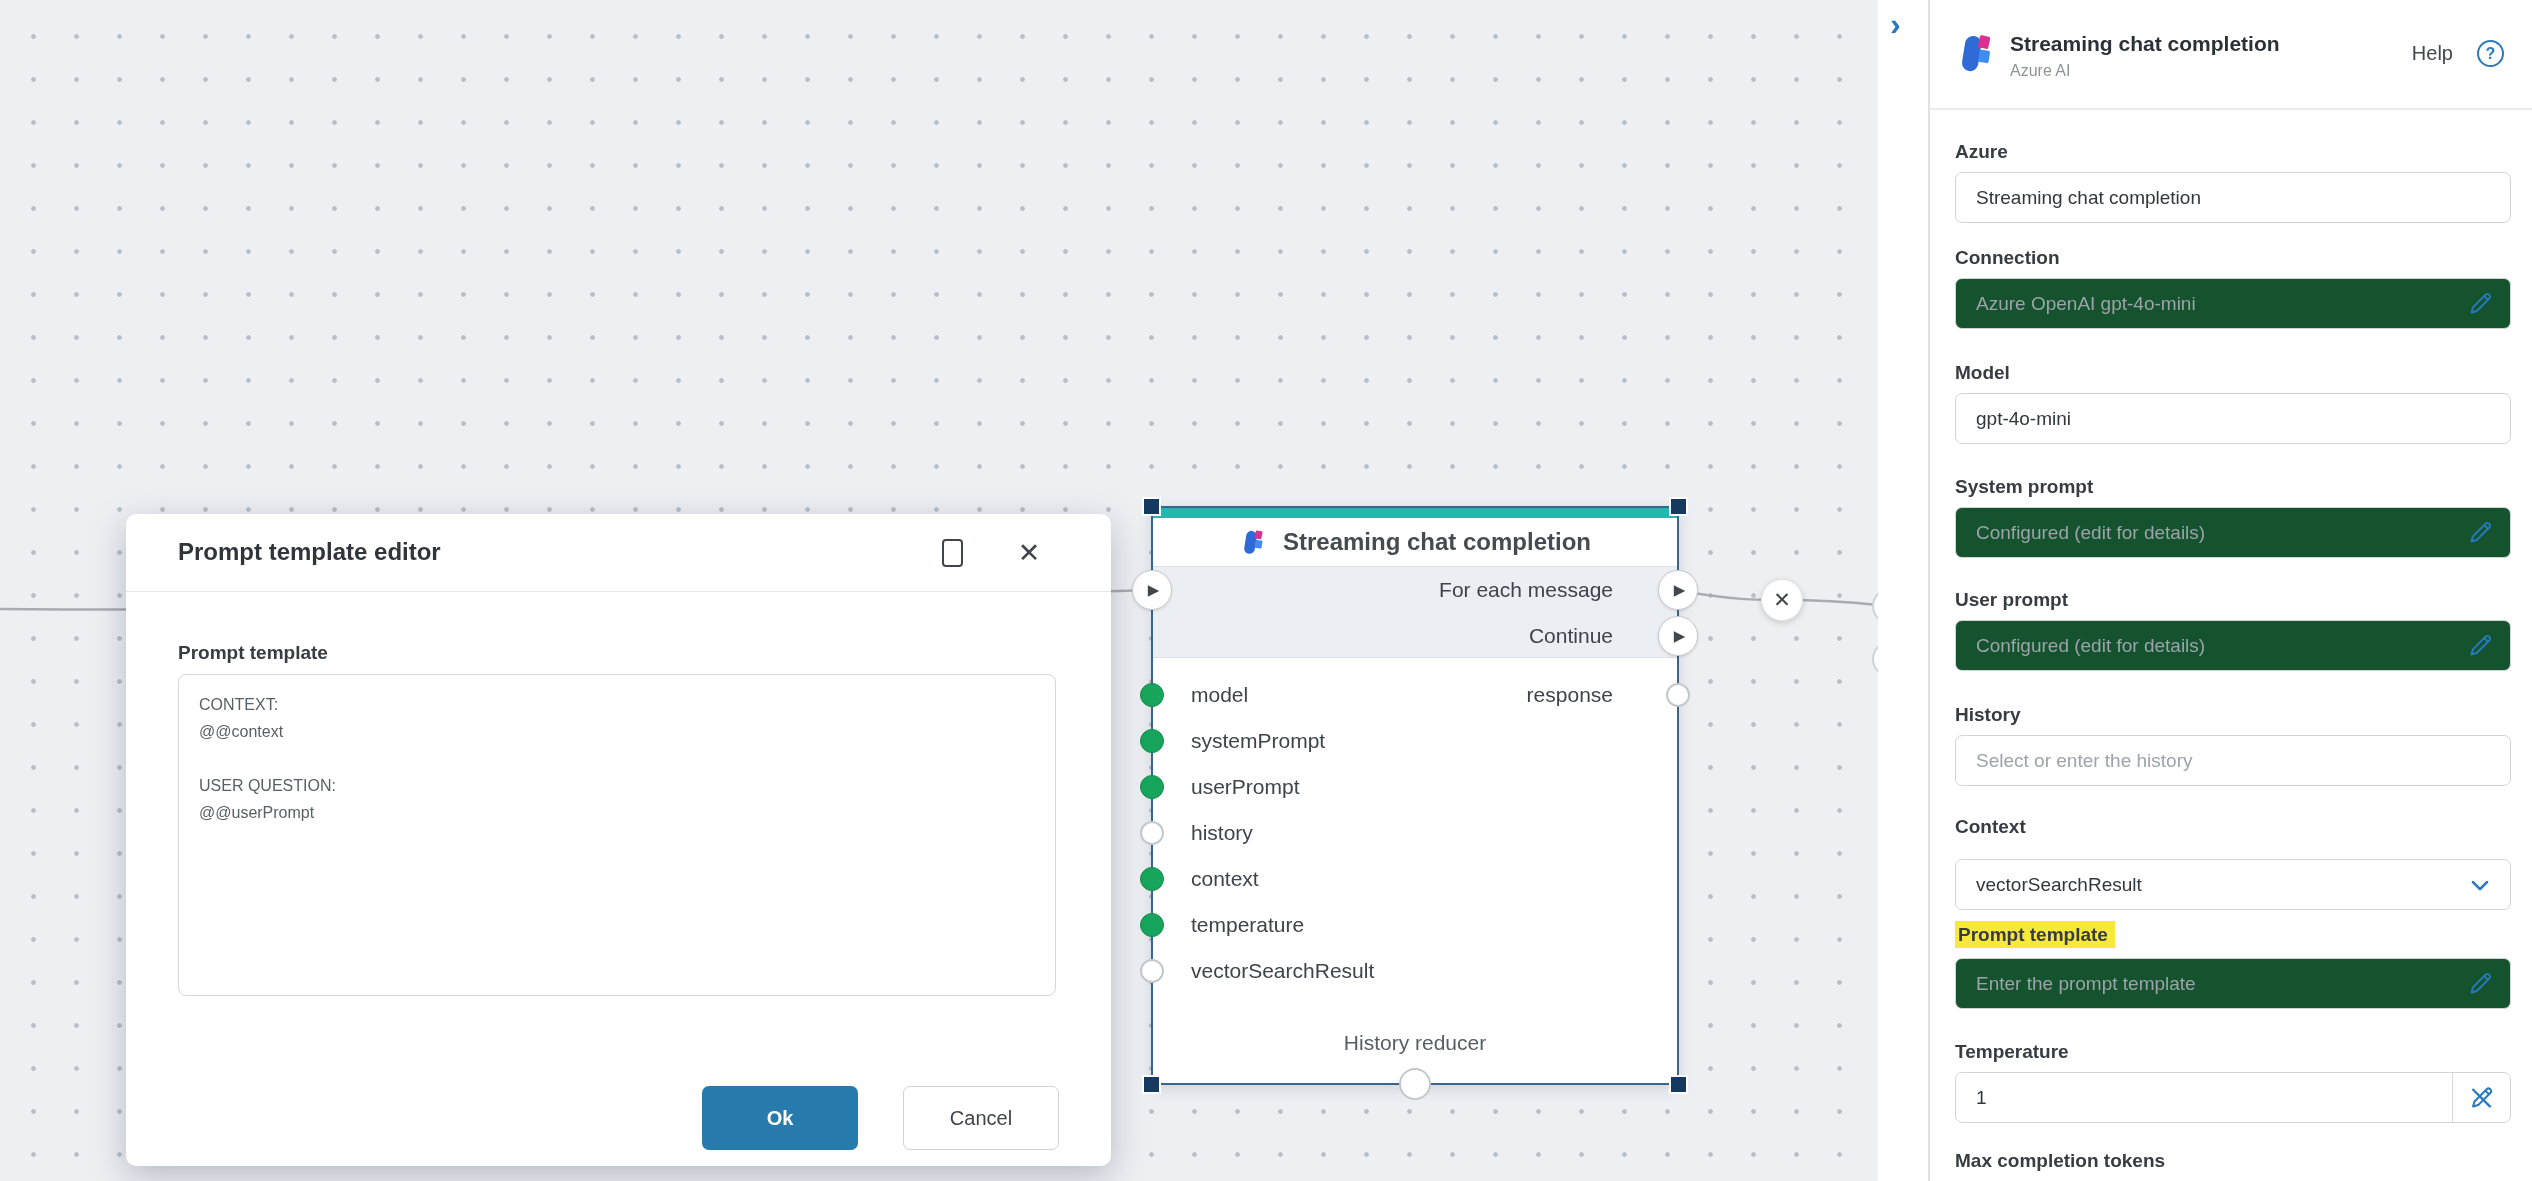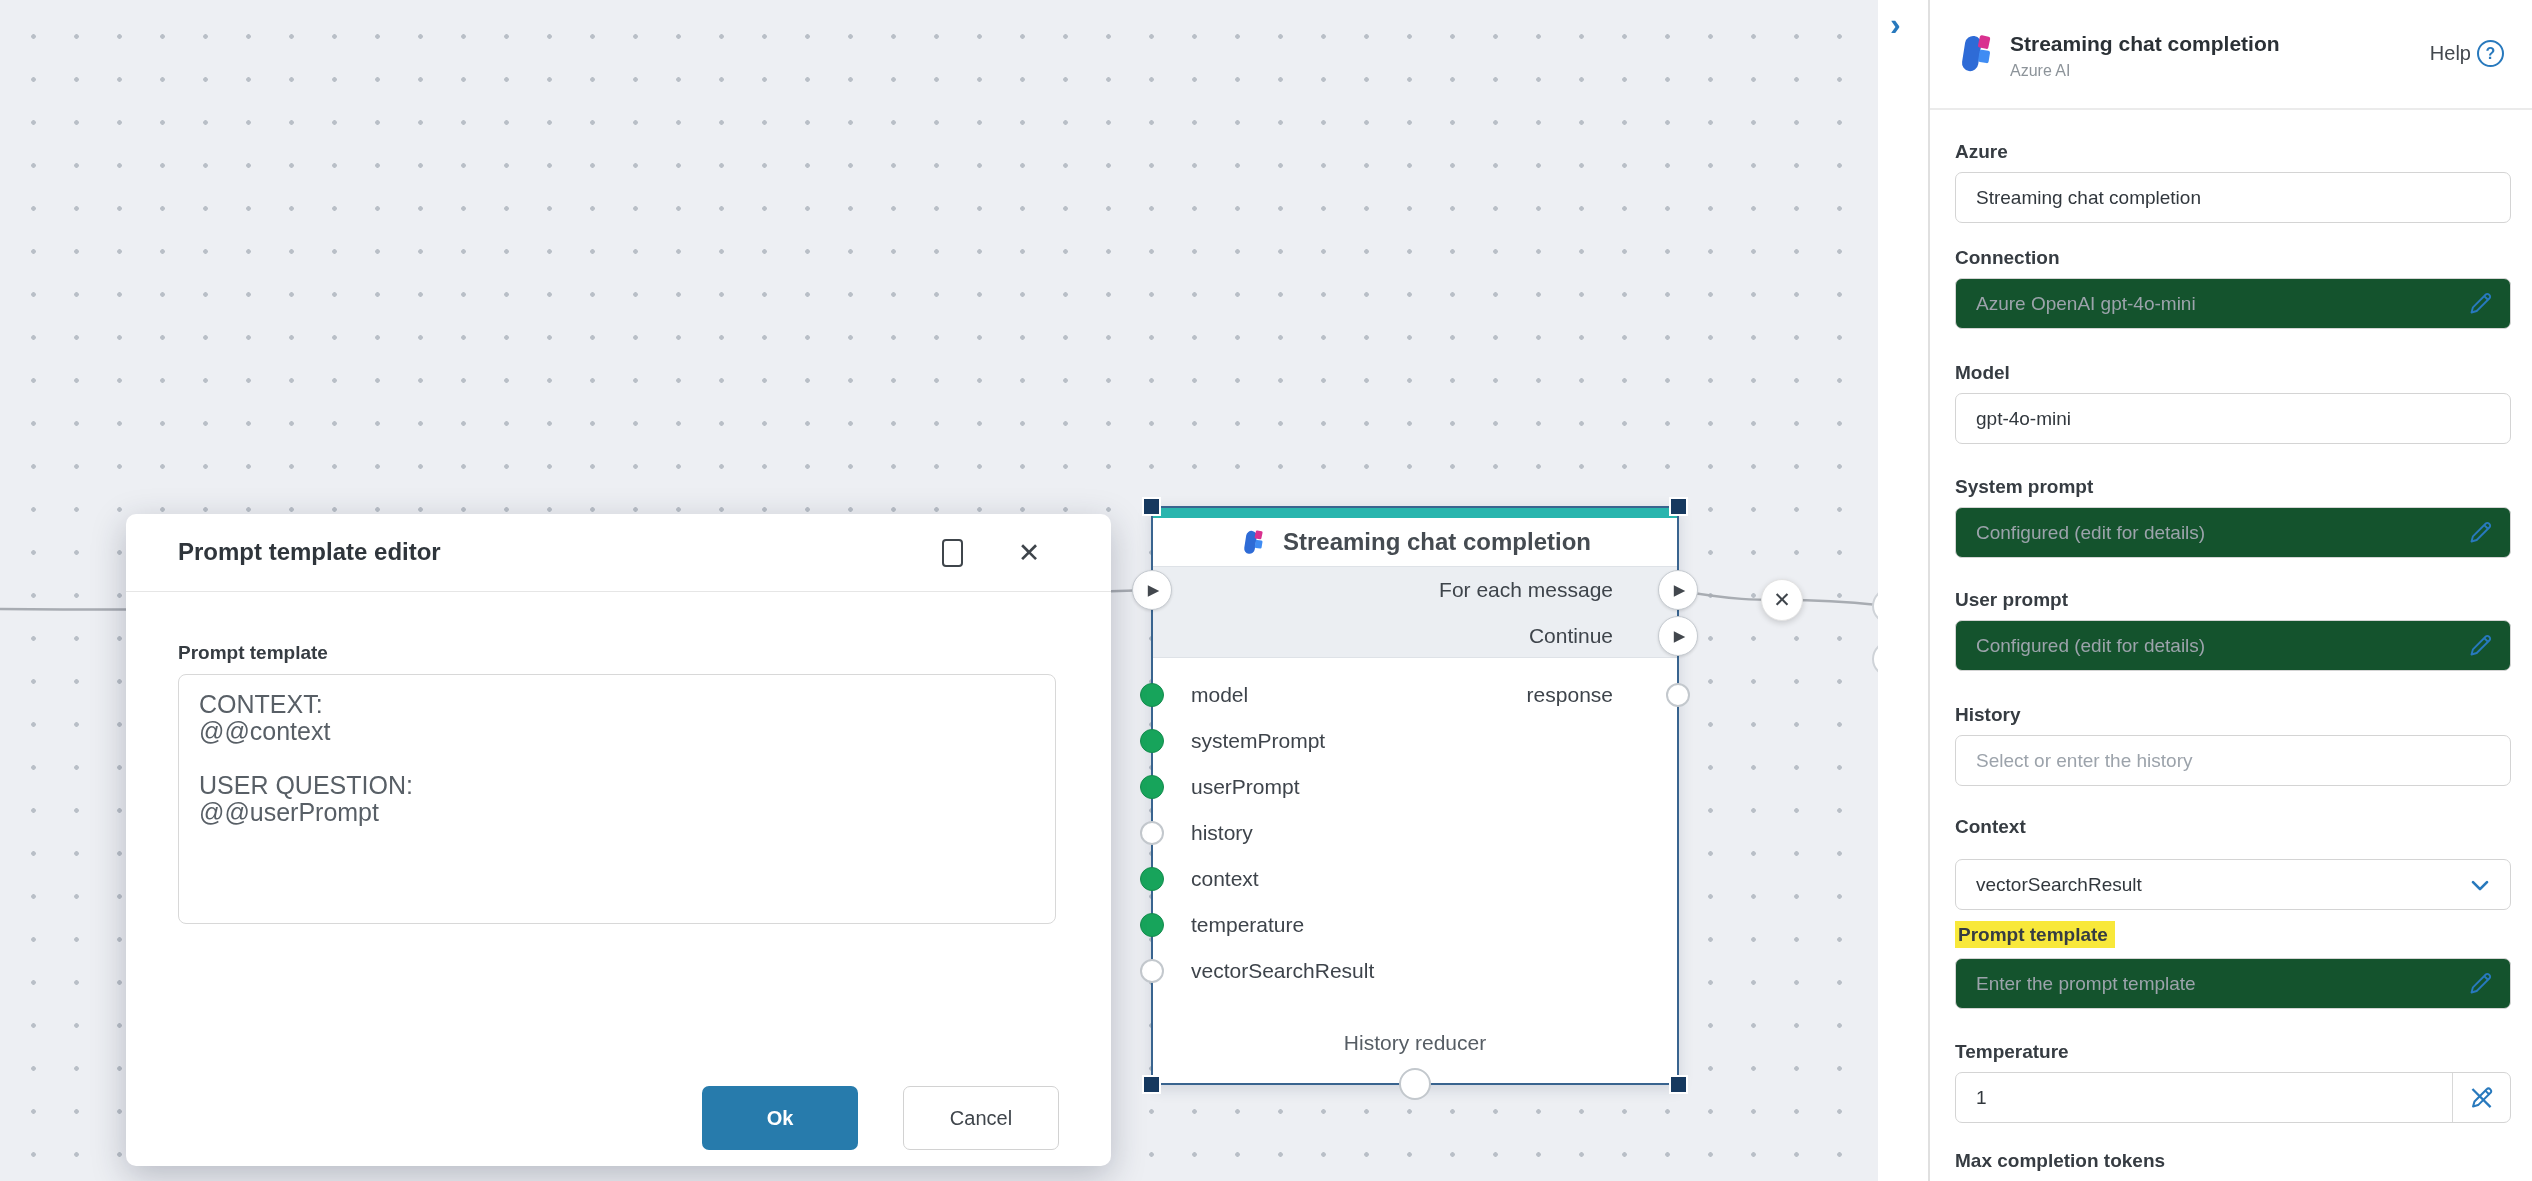--- a/index.html
+++ b/index.html
@@ -96,7 +96,7 @@
     font-weight:700; color:#2b3136; }
   .panel-sub { position:absolute; left:80px; top:62px; font-size:16px; color:#8d949a; }
   .help { position:absolute; right:28px; top:40px; display:flex; align-items:center;
-    gap:6px; font-size:20px; color:#43484e;justify-content:center; }
+    gap:24px; font-size:20px; color:#43484e;justify-content:center; }
   .help-circle { width:27px; height:27px; border-radius:50%; border:2.5px solid #2879bd;
     display:flex; align-items:center; justify-content:center; font-size:16px;
     font-weight:700; color:#2879bd; }

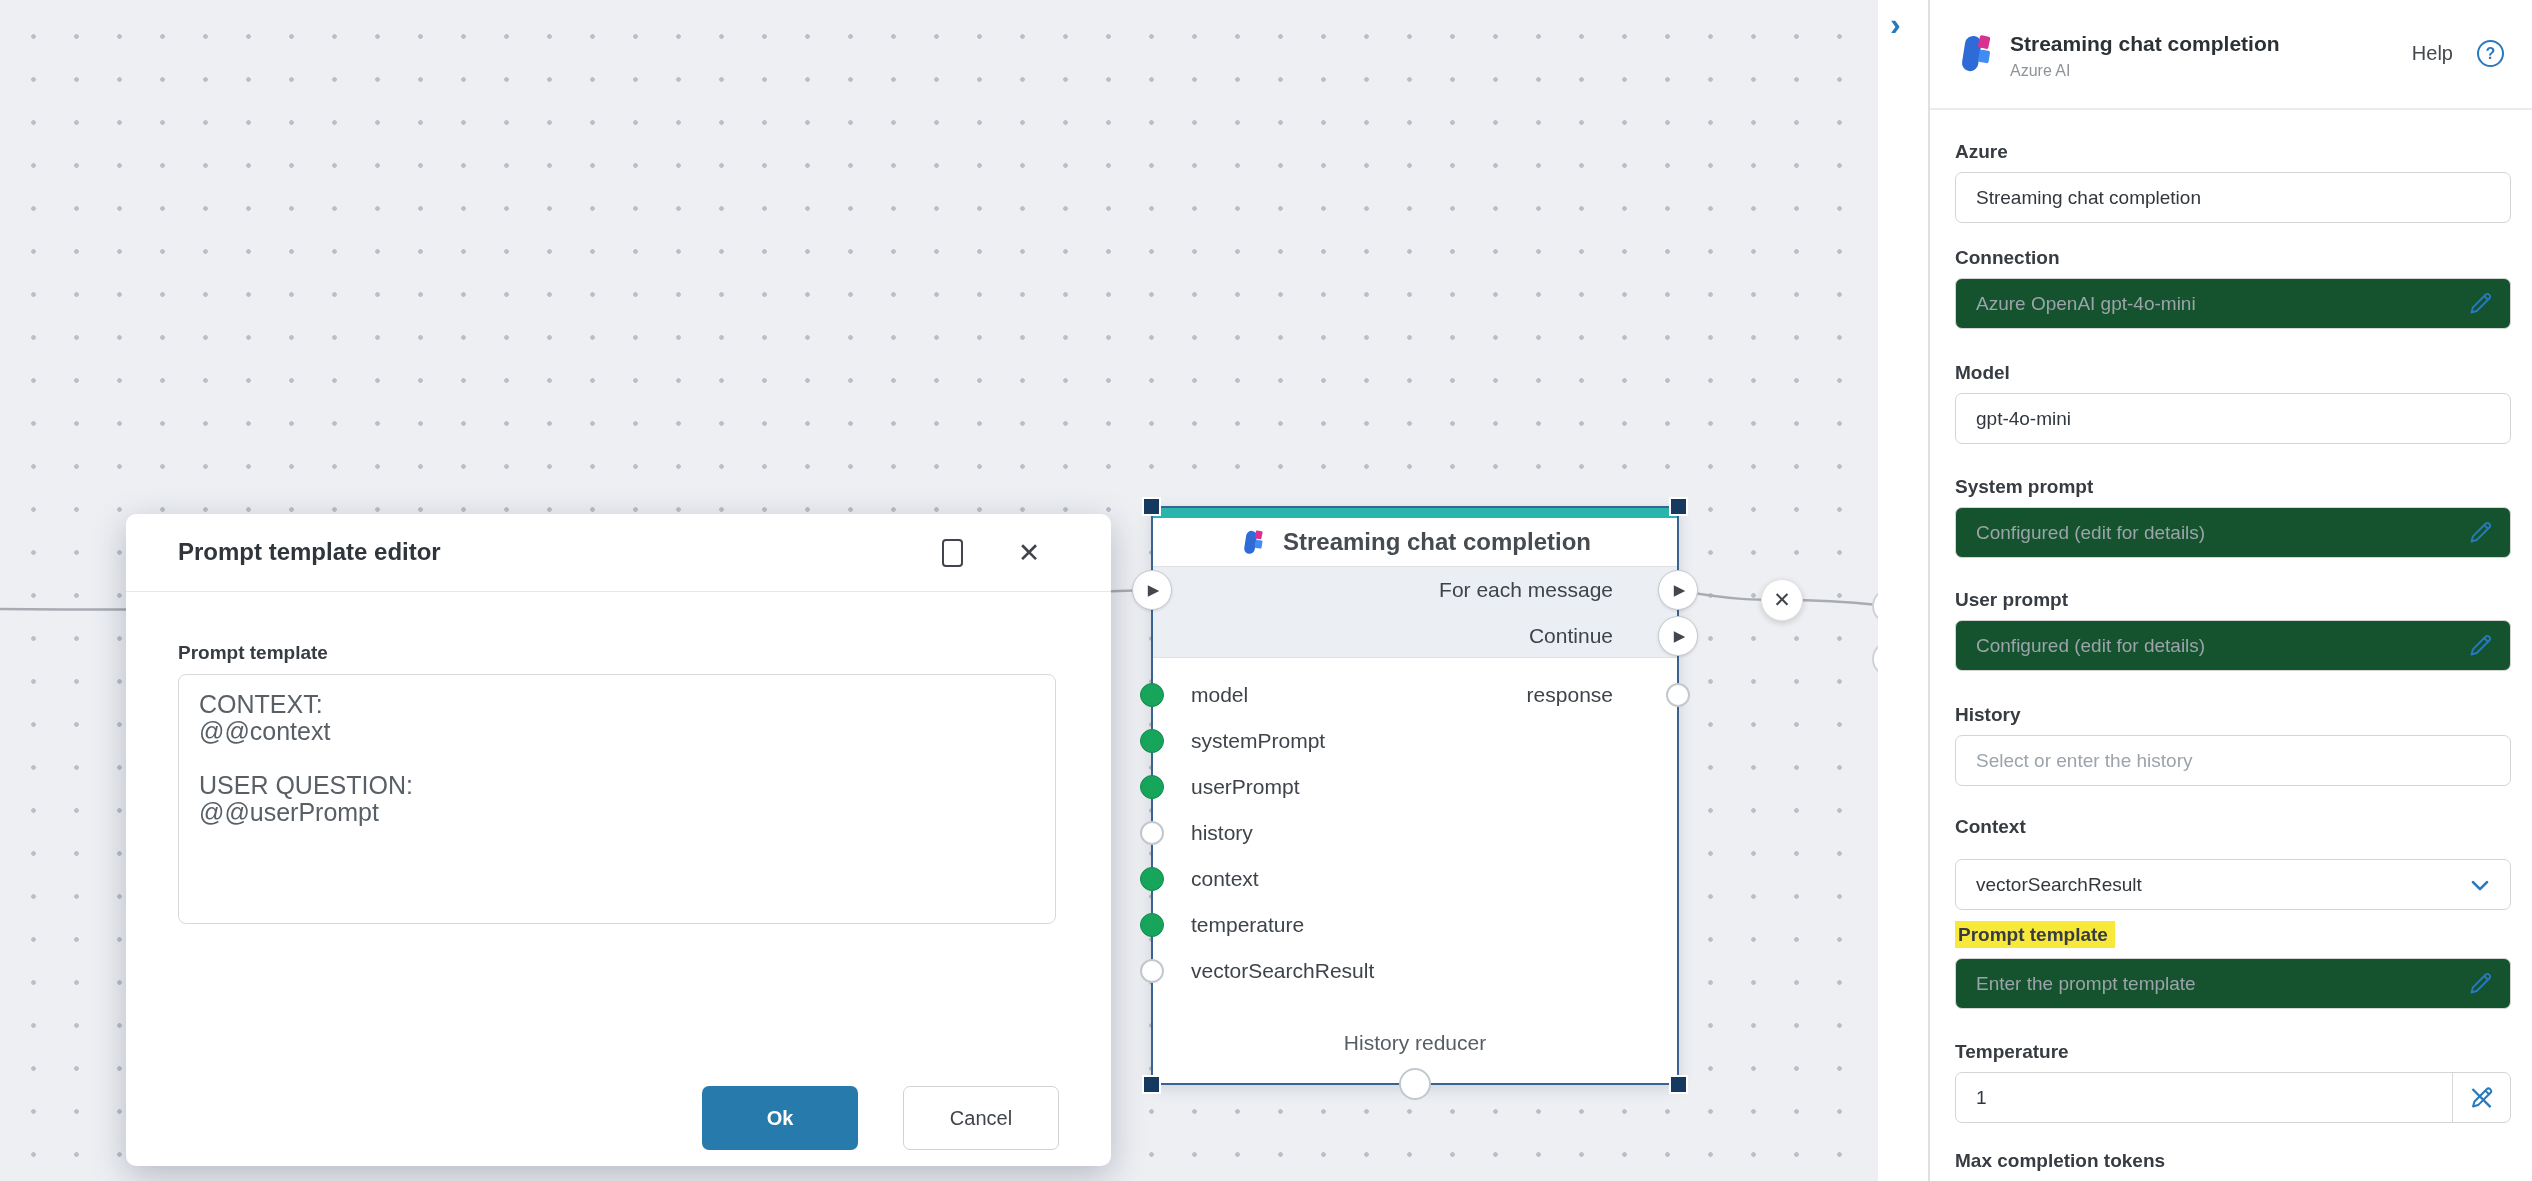--- a/index.html
+++ b/index.html
@@ -72,9 +72,9 @@
     font-weight:300; color:#3f454b; }
   .modal-label { position:absolute; left:52px; top:128px; font-size:19px;
     font-weight:700; color:#363c42; }
-  .modal textarea { position:absolute; left:52px; top:160px; width:878px; height:250px;
+  .modal textarea { position:absolute; left:52px; top:160px; width:878px; height:322px;
     border:1.5px solid #d8d8d8; border-radius:8px; padding:16px 20px; resize:none;
-    font-family:"Liberation Sans", sans-serif; font-size:25px; line-height:27px;
+    font-family:"Liberation Sans", sans-serif; font-size:16px; line-height:27px;
     color:#585f66; outline:none; }
   .btn { position:absolute; top:572px; width:156px; height:64px; border-radius:7px;
     display:flex; align-items:center; justify-content:center; font-size:20px;

